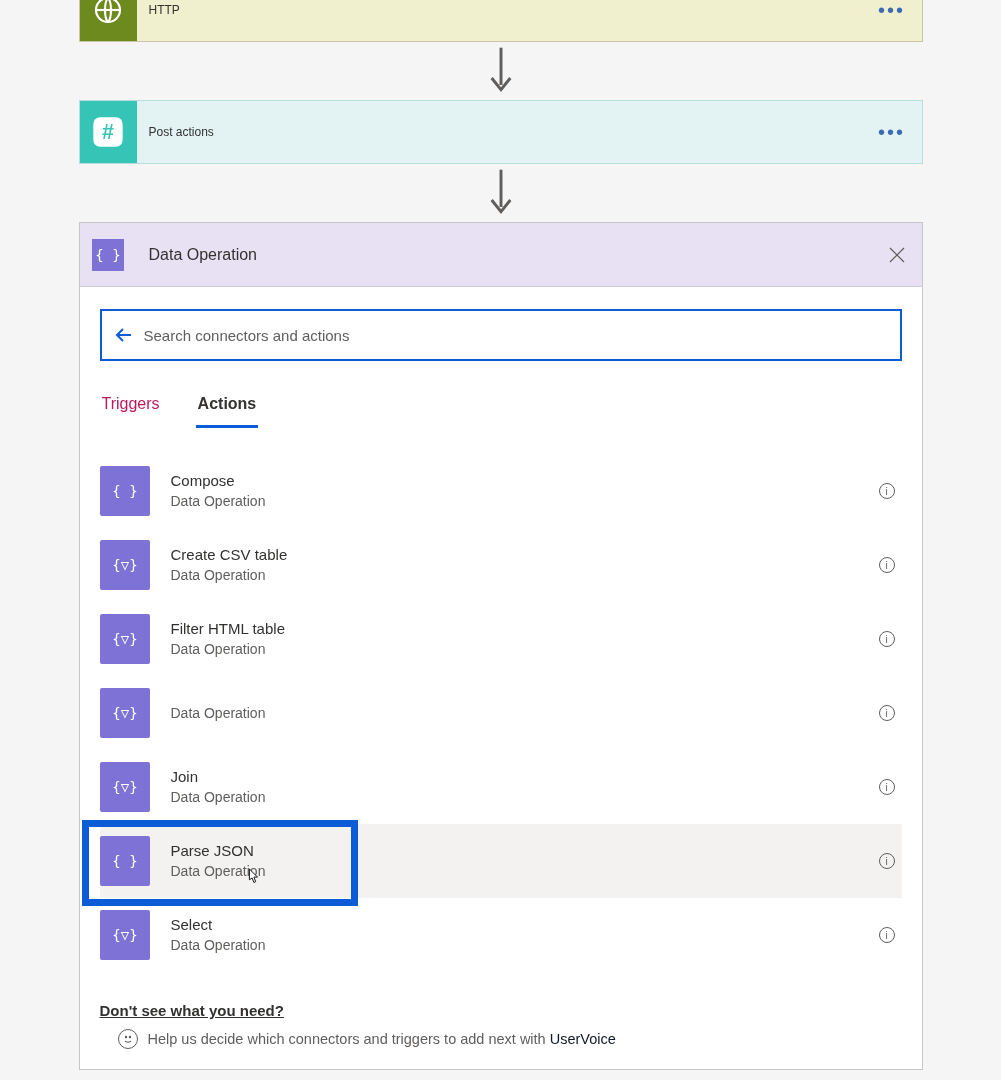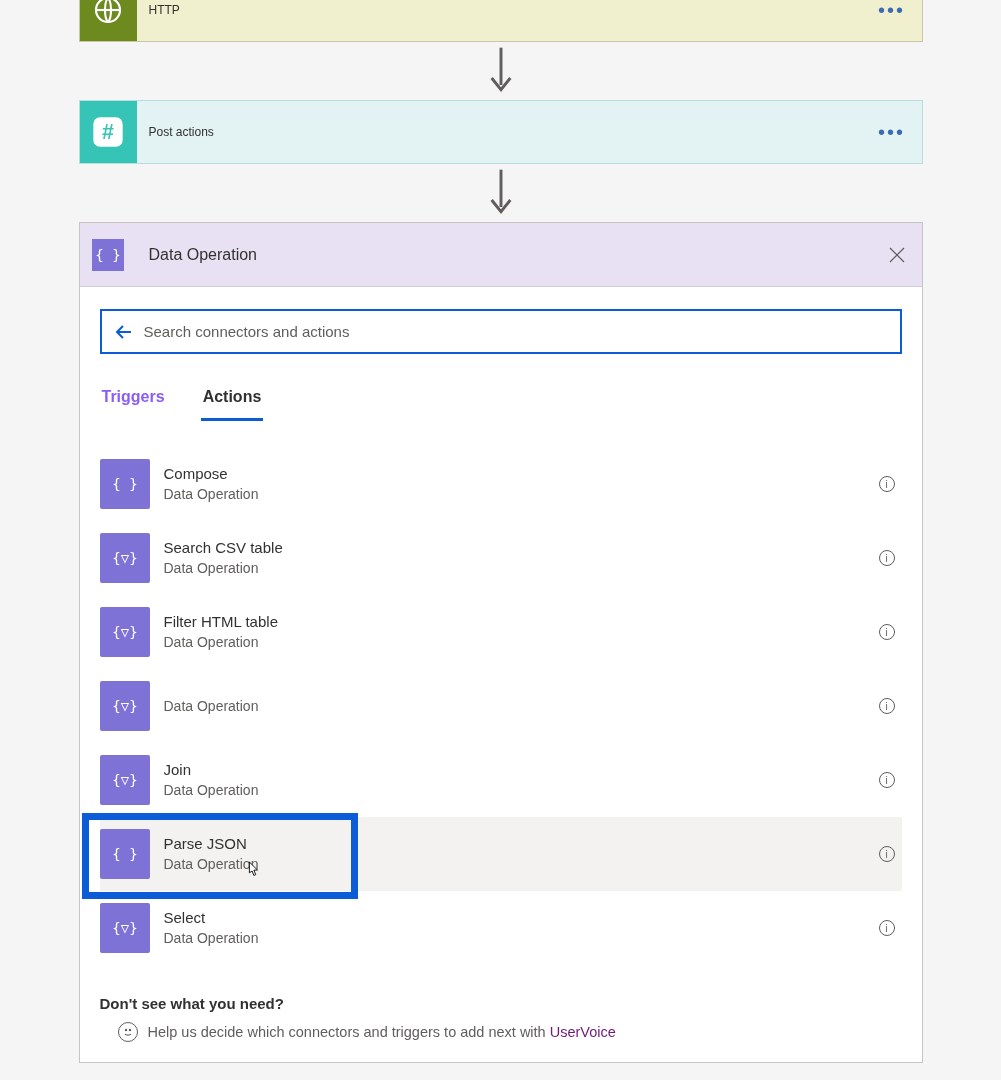--- a/index.html
+++ b/index.html
@@ -102,7 +102,7 @@
     border: 2px solid #0b5cd6;
     display: flex;
     align-items: center;
-    height: 45px;
+    height: 52px;
     padding: 0 8px;
   }
   .search-back {

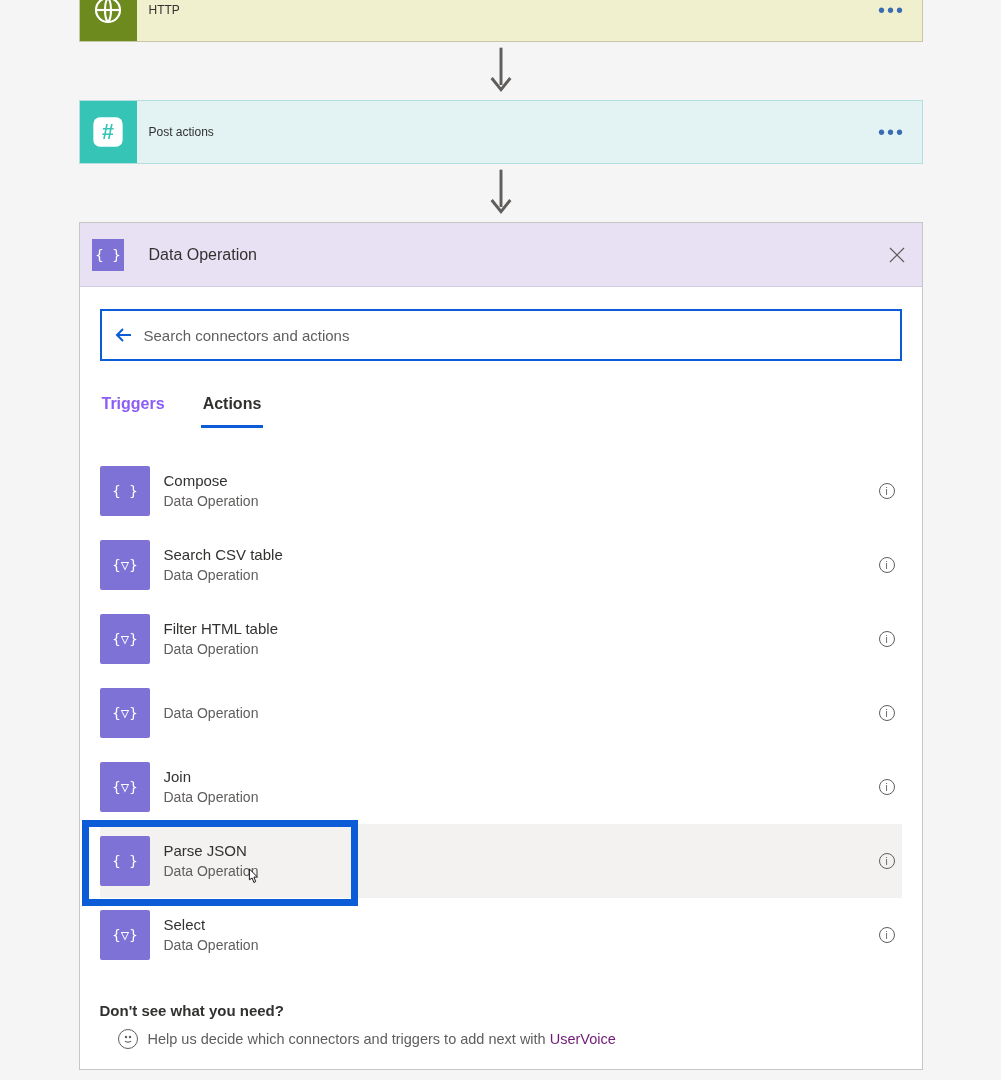--- a/index.html
+++ b/index.html
@@ -134,10 +134,9 @@
     padding: 6px 2px 14px 2px;
     margin-right: 34px;
     font-size: 16px;
-    color: #8b5cf6;
+    color: #be185d;
     cursor: pointer;
     position: relative;
-    font-weight: bold;
   }
   .tab.active {
     color: #323130;

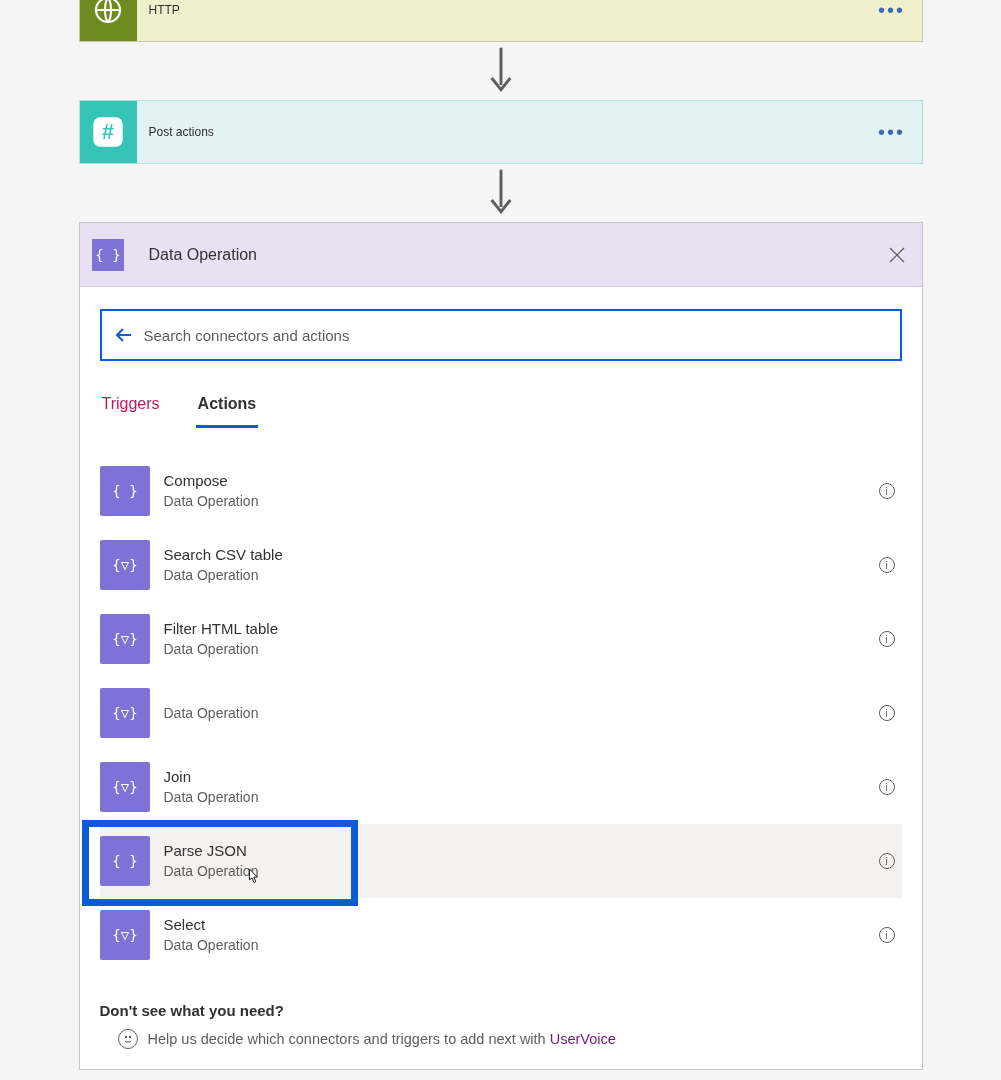--- a/index.html
+++ b/index.html
@@ -170,7 +170,7 @@
   }
   .action-text {
     flex: 1;
-    padding-left: 14px;
+    padding-left: 21px;
     line-height: 1.35;
   }
   .action-name { font-size: 15px; color: #323130; }

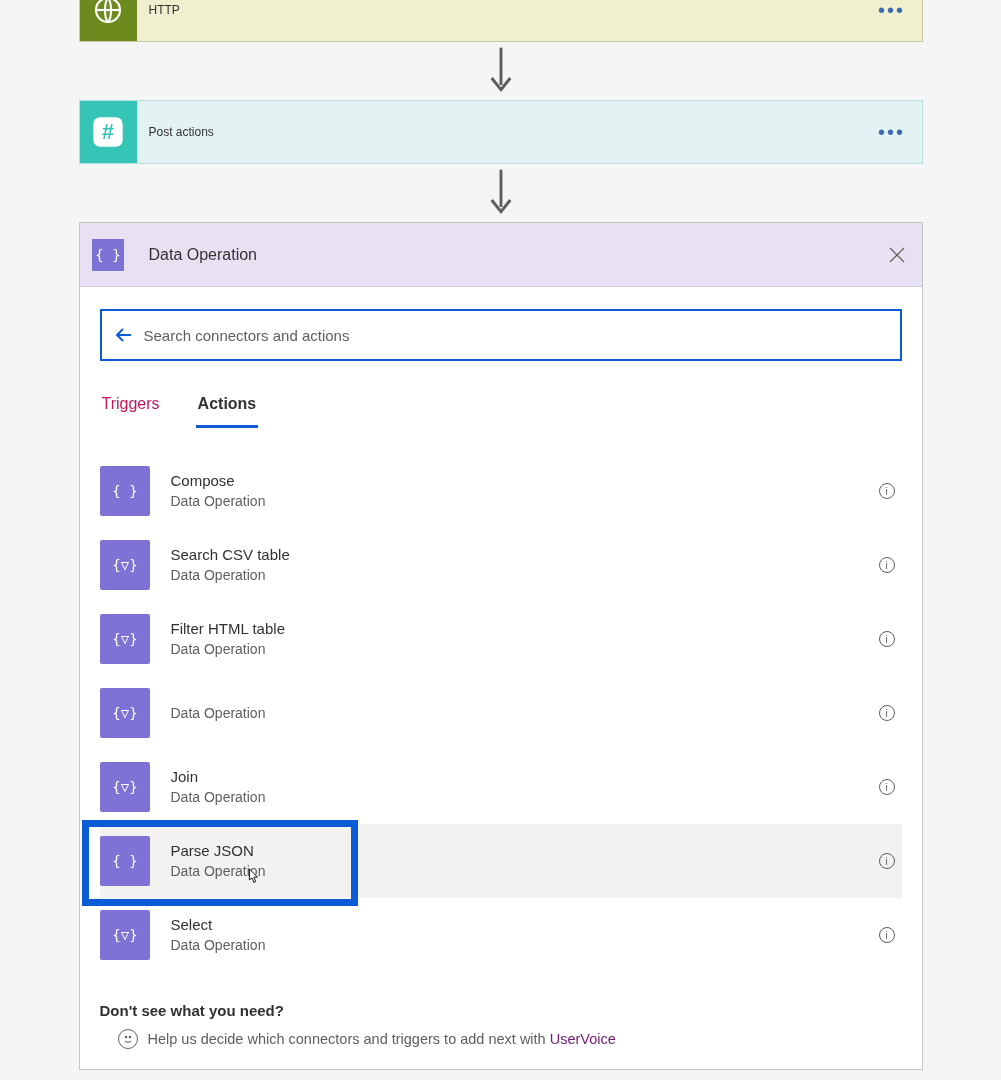--- a/index.html
+++ b/index.html
@@ -339,7 +339,7 @@
               </svg>
           </div>
           <div class="action-text">
-            <div class="action-name">Search CSV table</div>
+            <div class="action-name">Create CSV table</div>
             <div class="action-sub">Data Operation</div>
           </div>
           <div class="action-info">

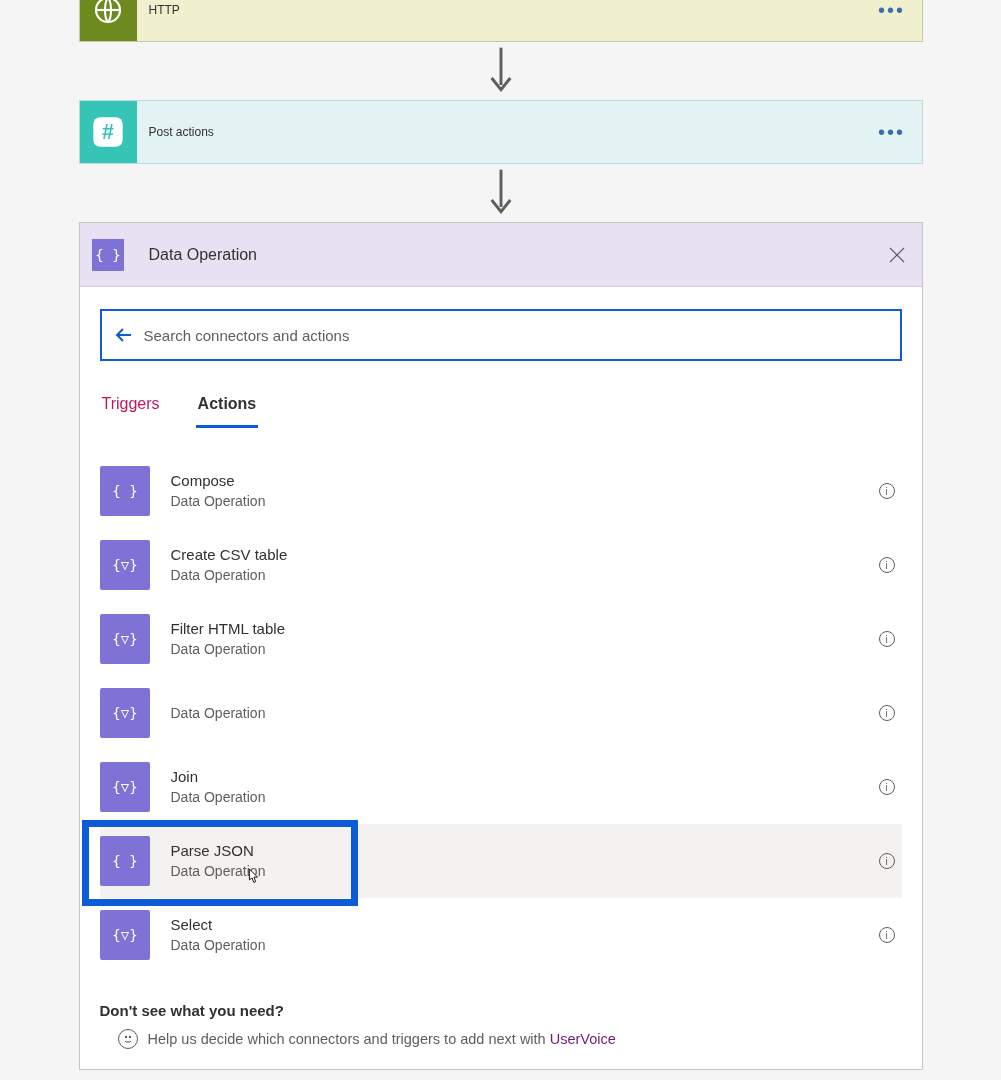--- a/index.html
+++ b/index.html
@@ -212,6 +212,7 @@
     color: #323130;
     font-weight: 600;
     margin-bottom: 10px;
+    text-decoration: underline;
   }
   .footer-line {
     display: flex;

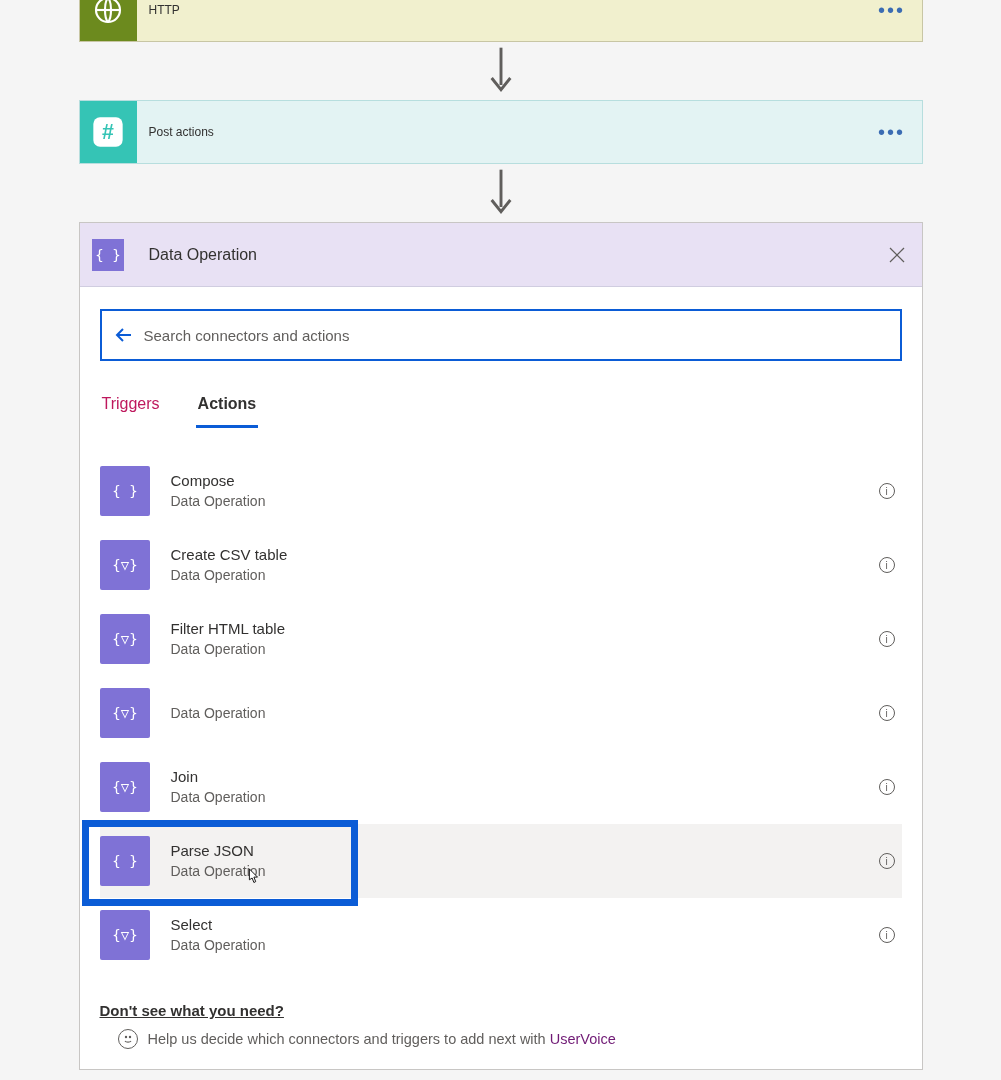--- a/index.html
+++ b/index.html
@@ -229,7 +229,7 @@
     font-size: 11px;
     margin-right: 10px;
   }
-  .footer-line a { color: #701a75; text-decoration: none; margin-left: 4px; text-align: right; }
+  .footer-line a { color: #0f172a; text-decoration: none; margin-left: 4px; text-align: right; }
 
   .cursor {
     position: absolute;

